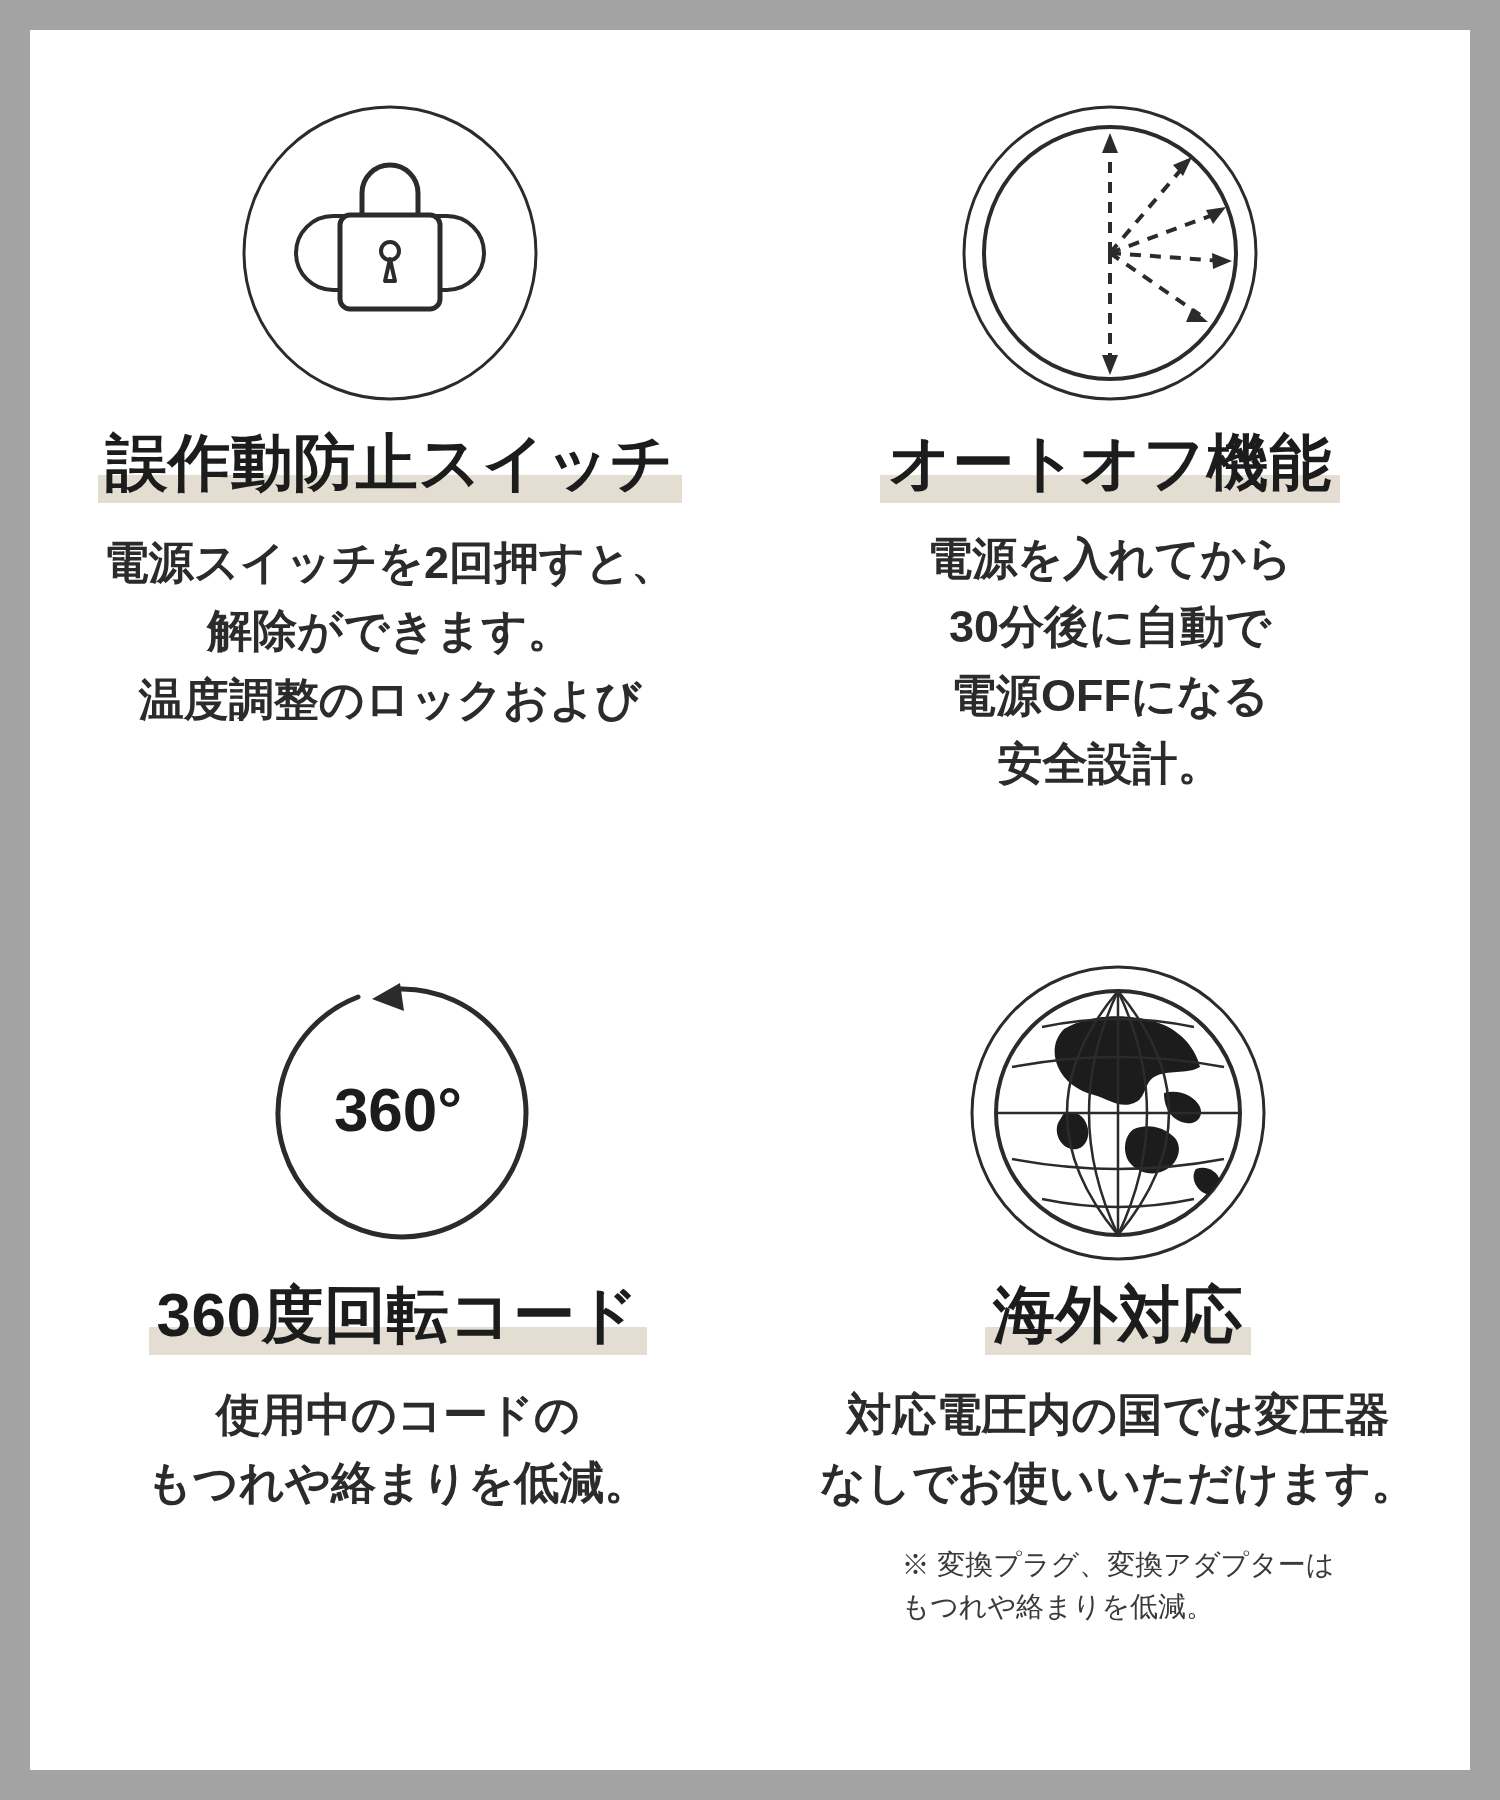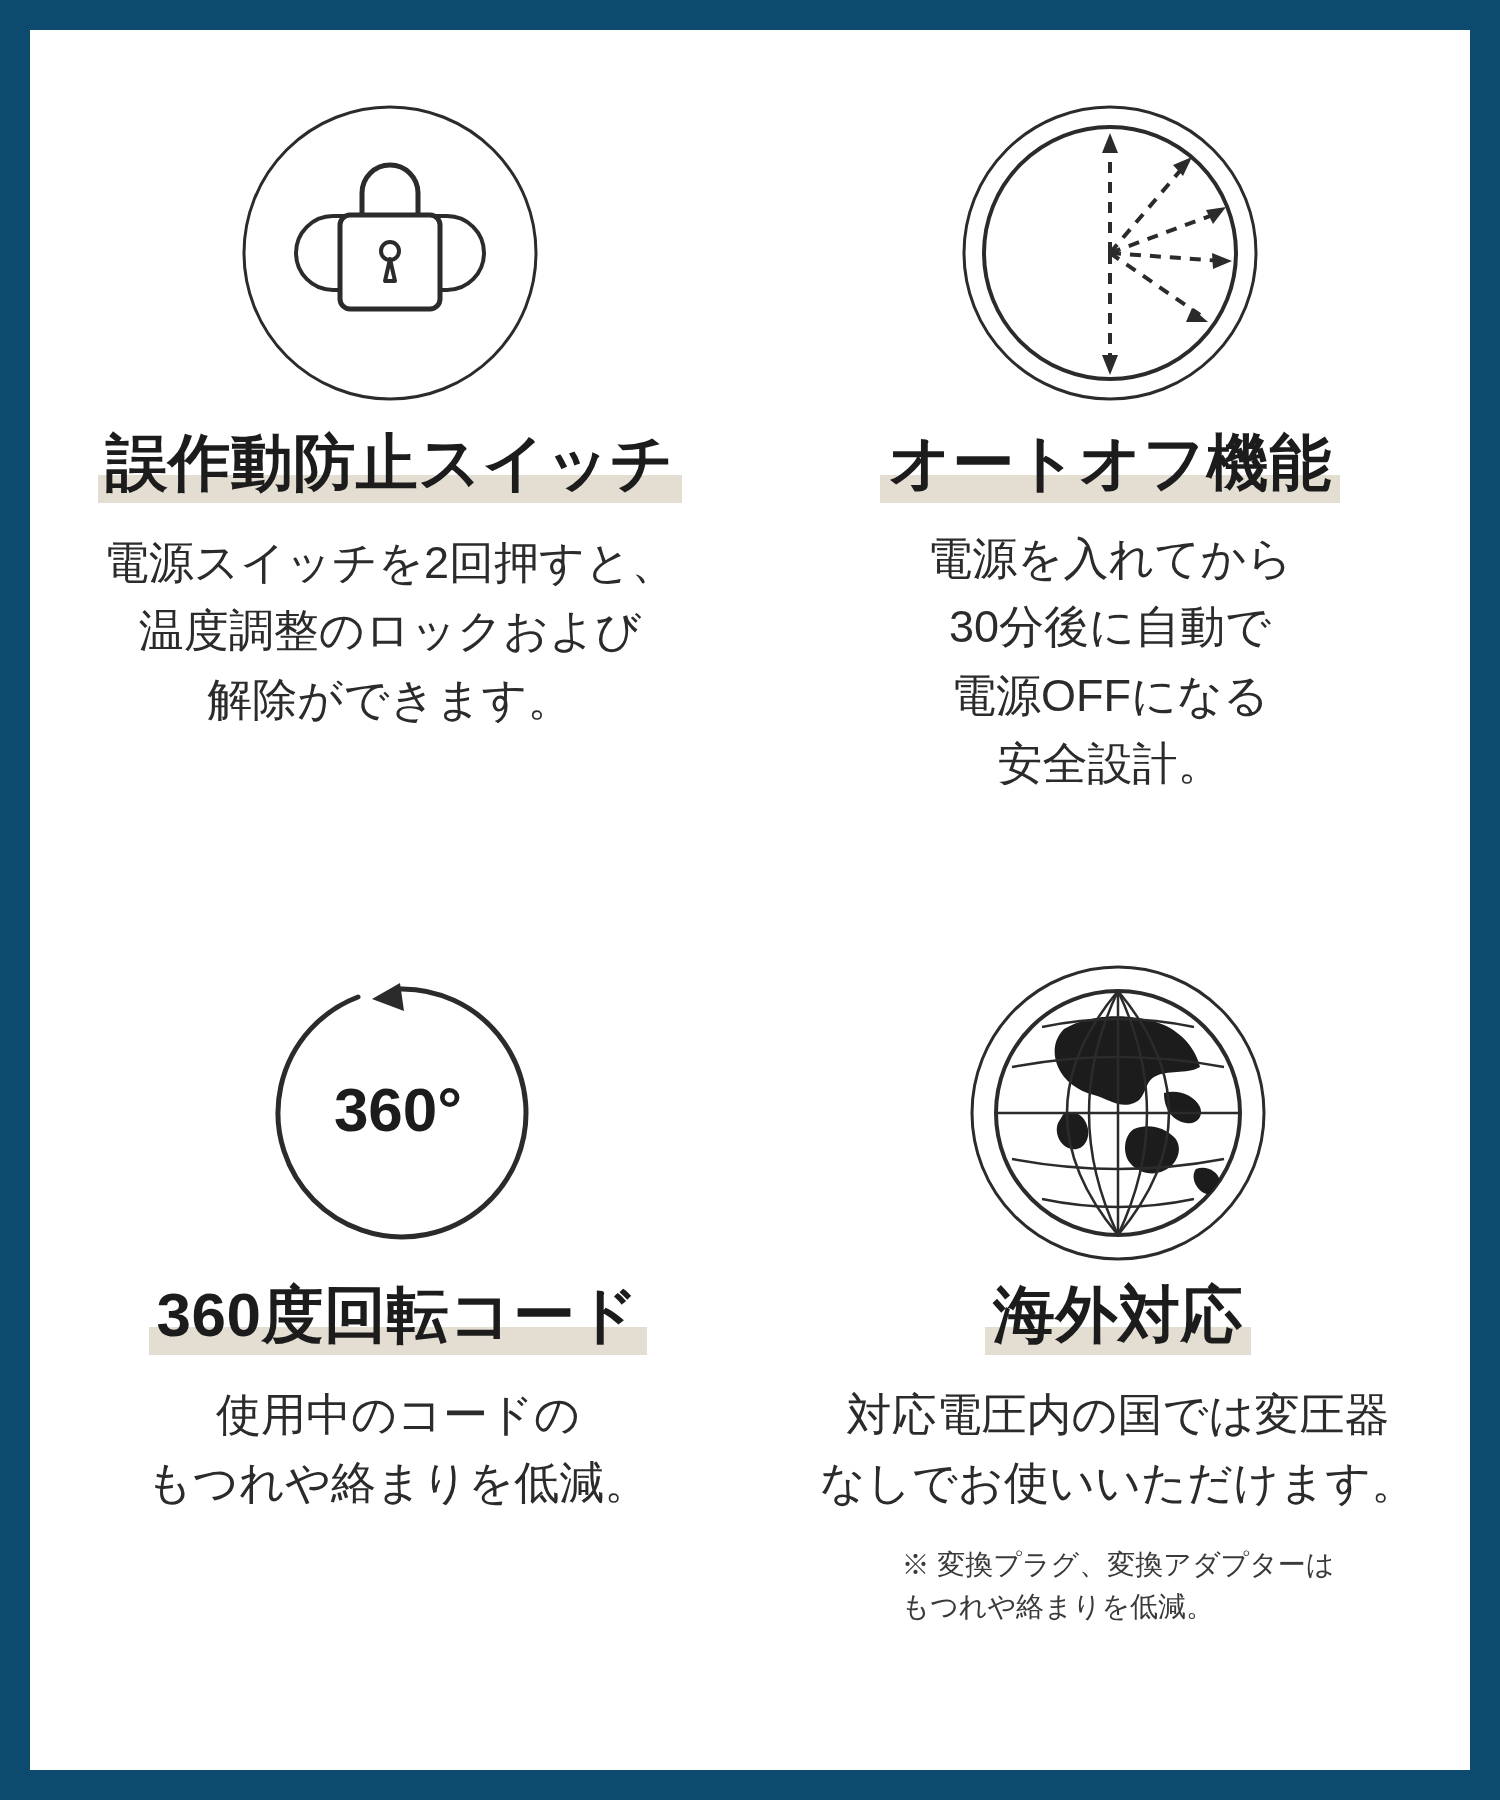--- a/index.html
+++ b/index.html
@@ -16,7 +16,7 @@
     position: relative;
     width: 1500px;
     height: 1800px;
-    background: #0c4a6e;
+    background: #a3a3a3;
     display: flex;
     align-items: center;
     justify-content: center;

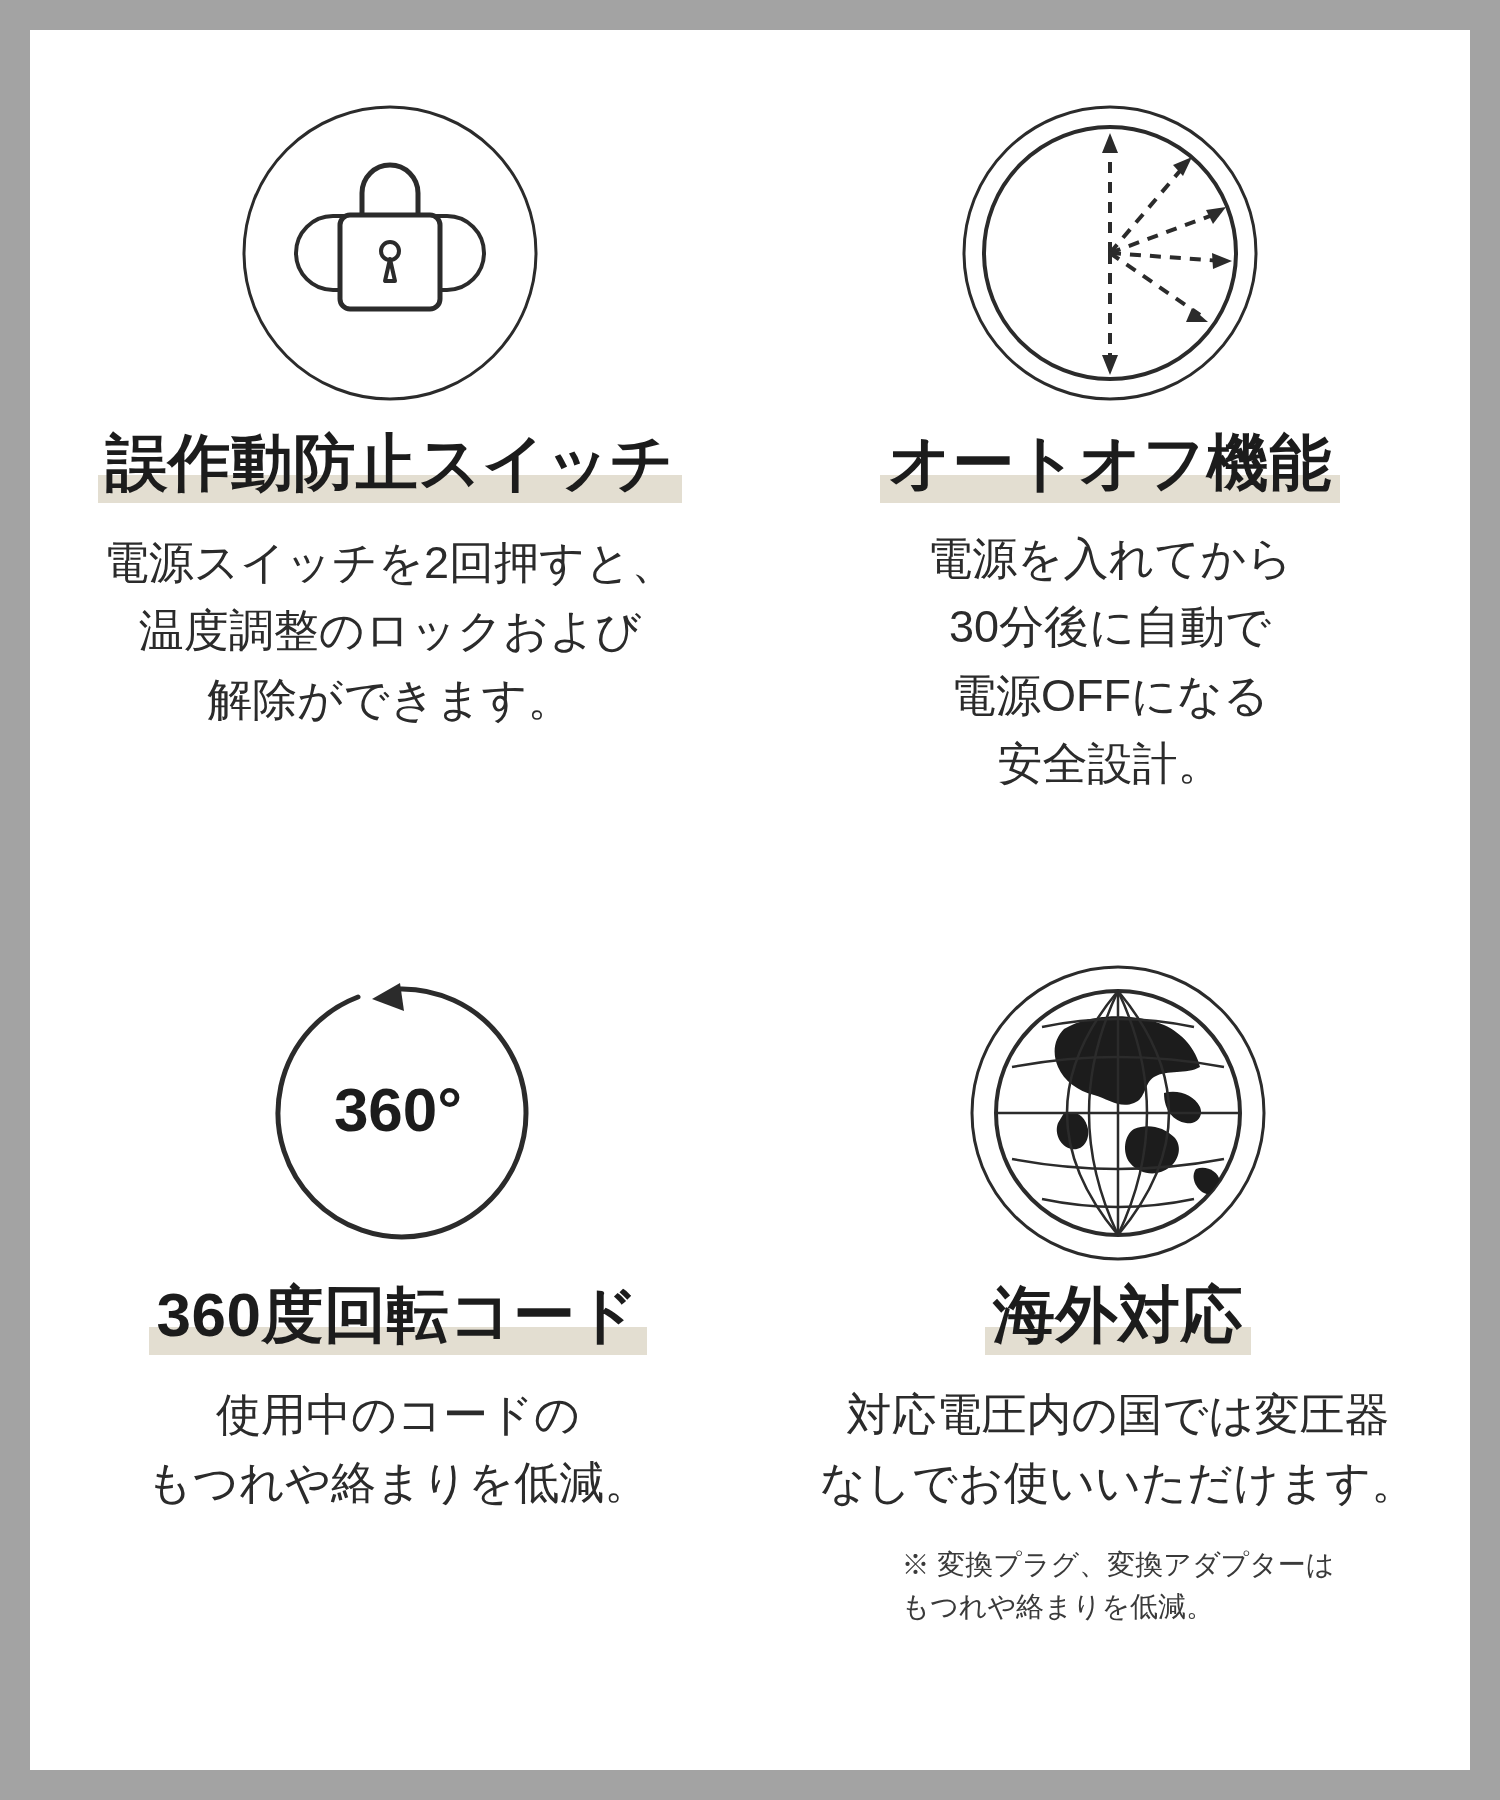--- a/index.html
+++ b/index.html
@@ -90,7 +90,7 @@
     line-height: 1.52;
     text-align: center;
     color: #2b2b2b;
-    font-weight: 400;
+    font-weight: 700;
   }
   .desc .line { display: block; white-space: nowrap; }
   .note {

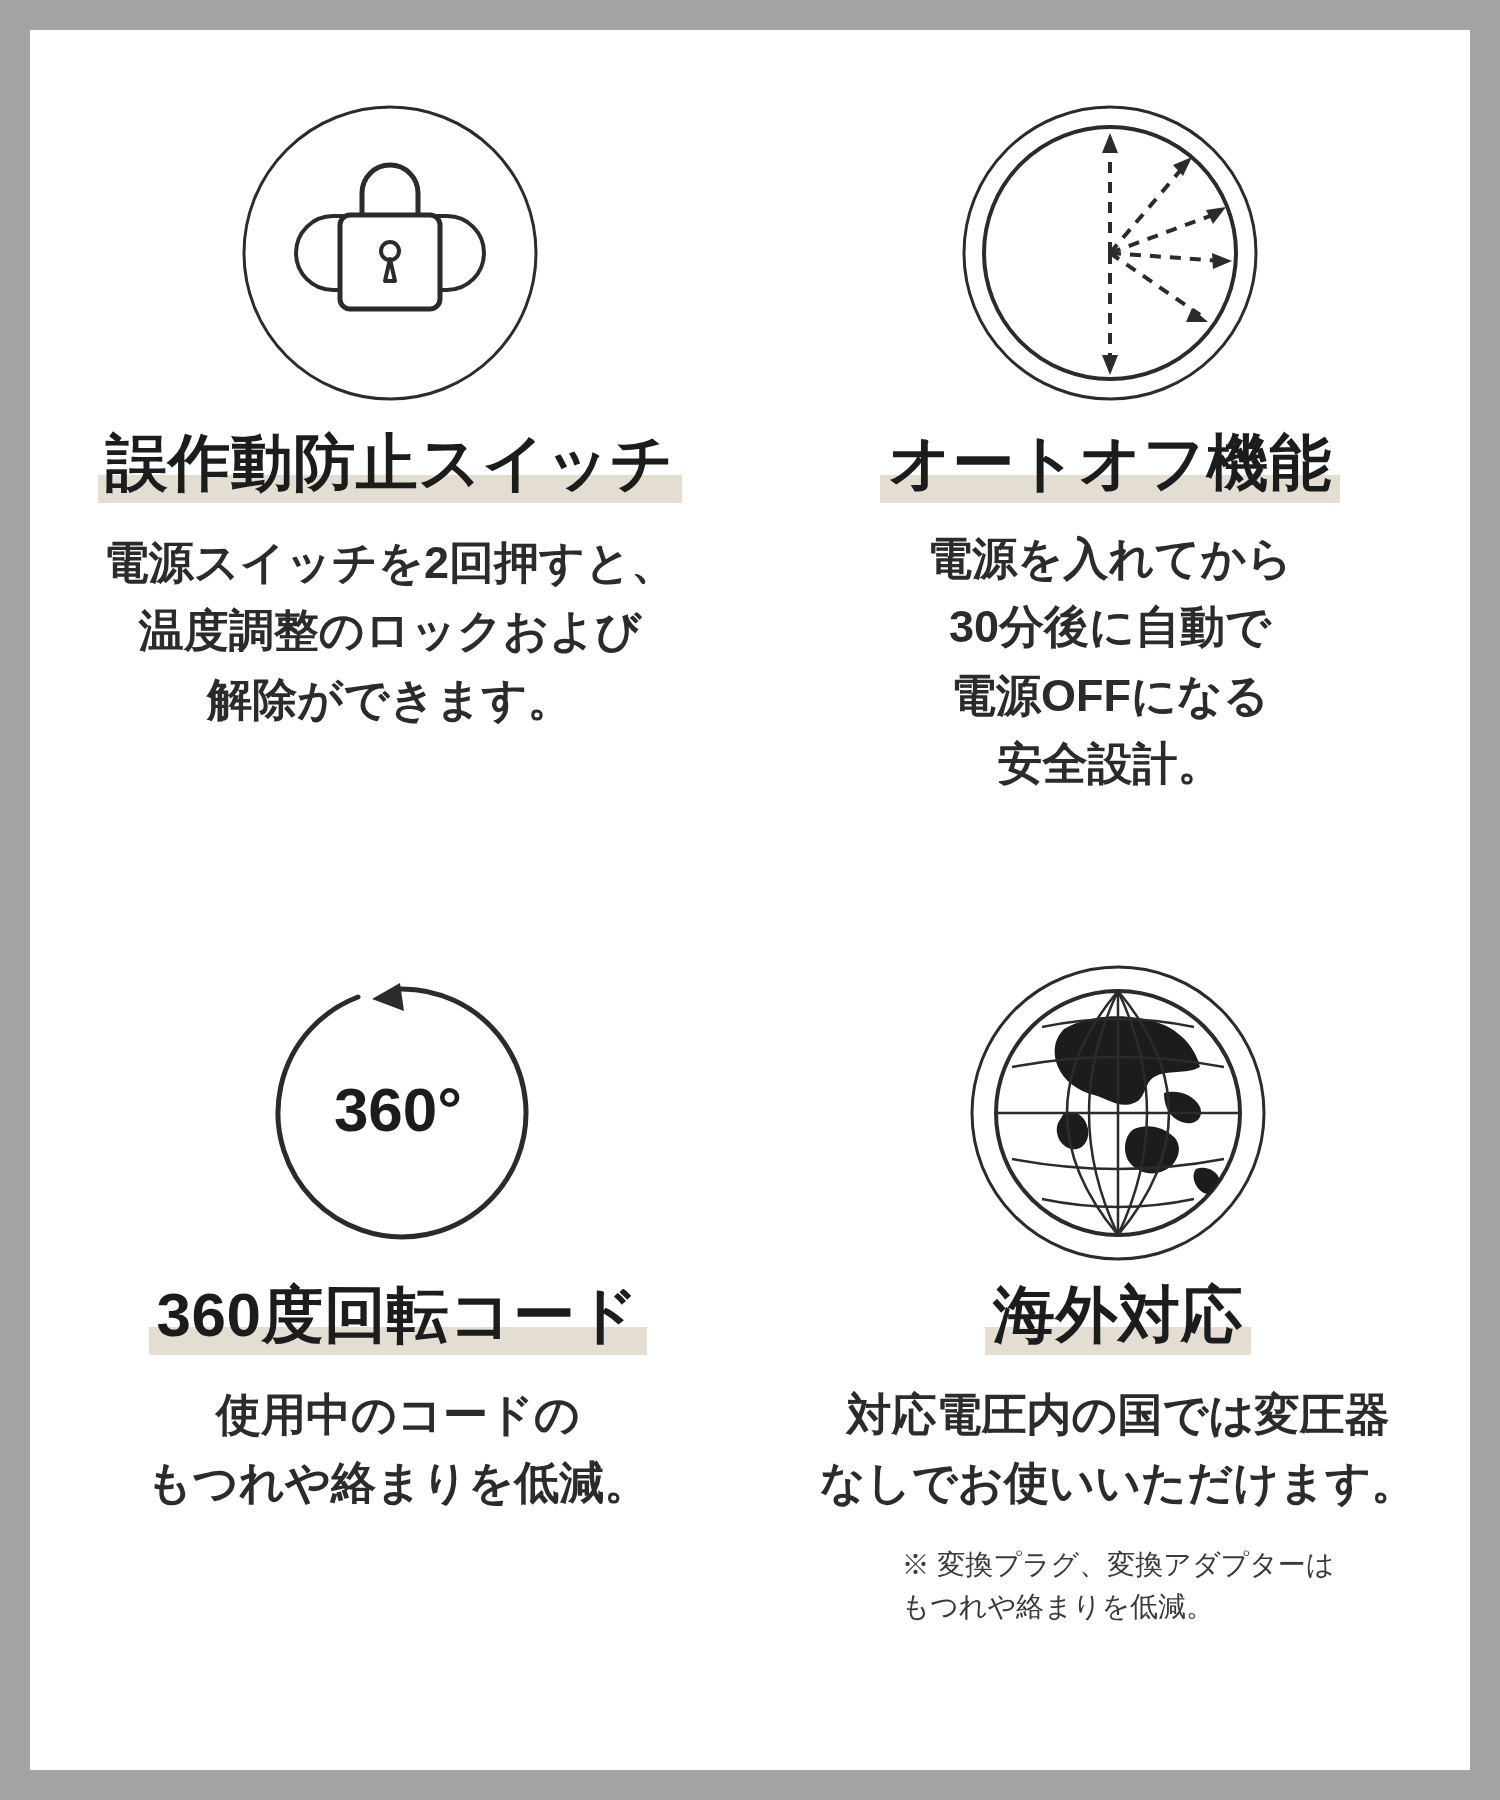--- a/index.html
+++ b/index.html
@@ -136,8 +136,8 @@
         </div>
         <div class="desc">
           <span class="line">電源スイッチを2回押すと、</span>
+          <span class="line">解除ができます。</span>
           <span class="line">温度調整のロックおよび</span>
-          <span class="line">解除ができます。</span>
         </div>
       </div>
 

